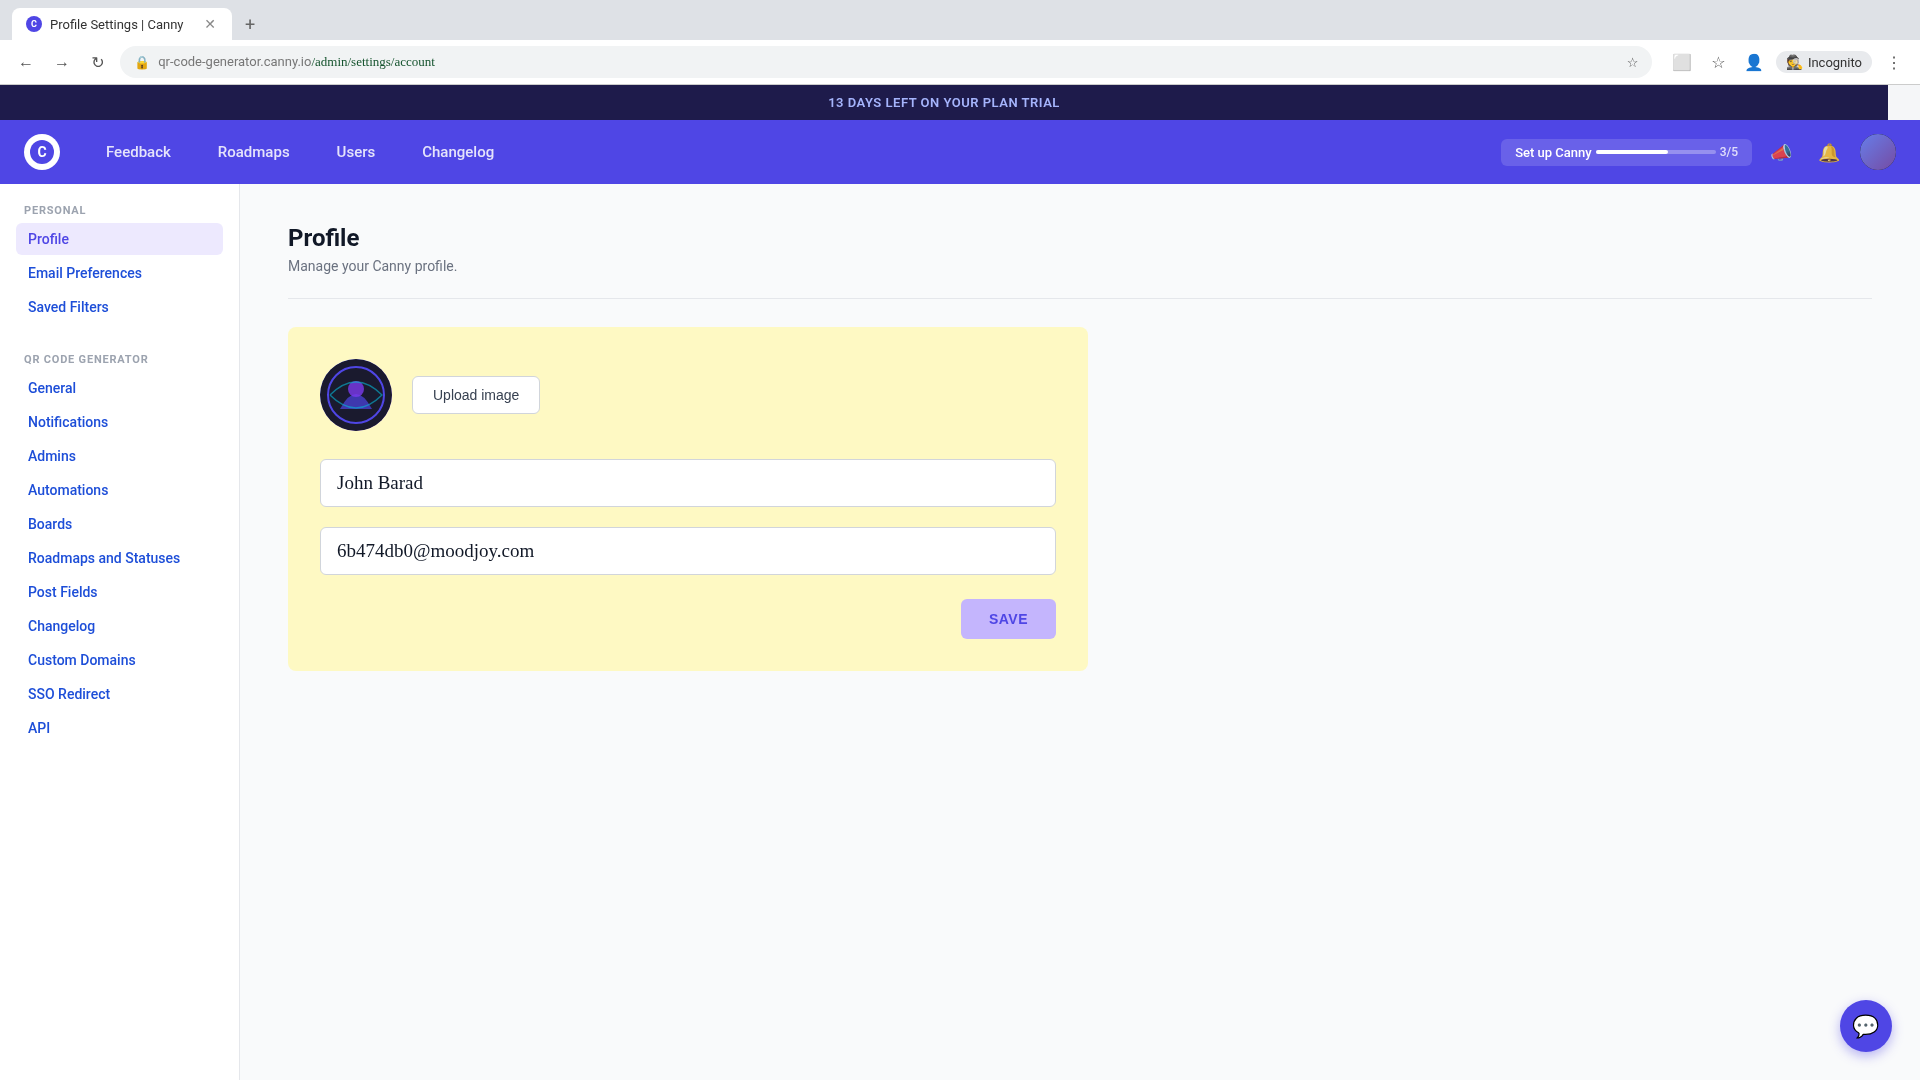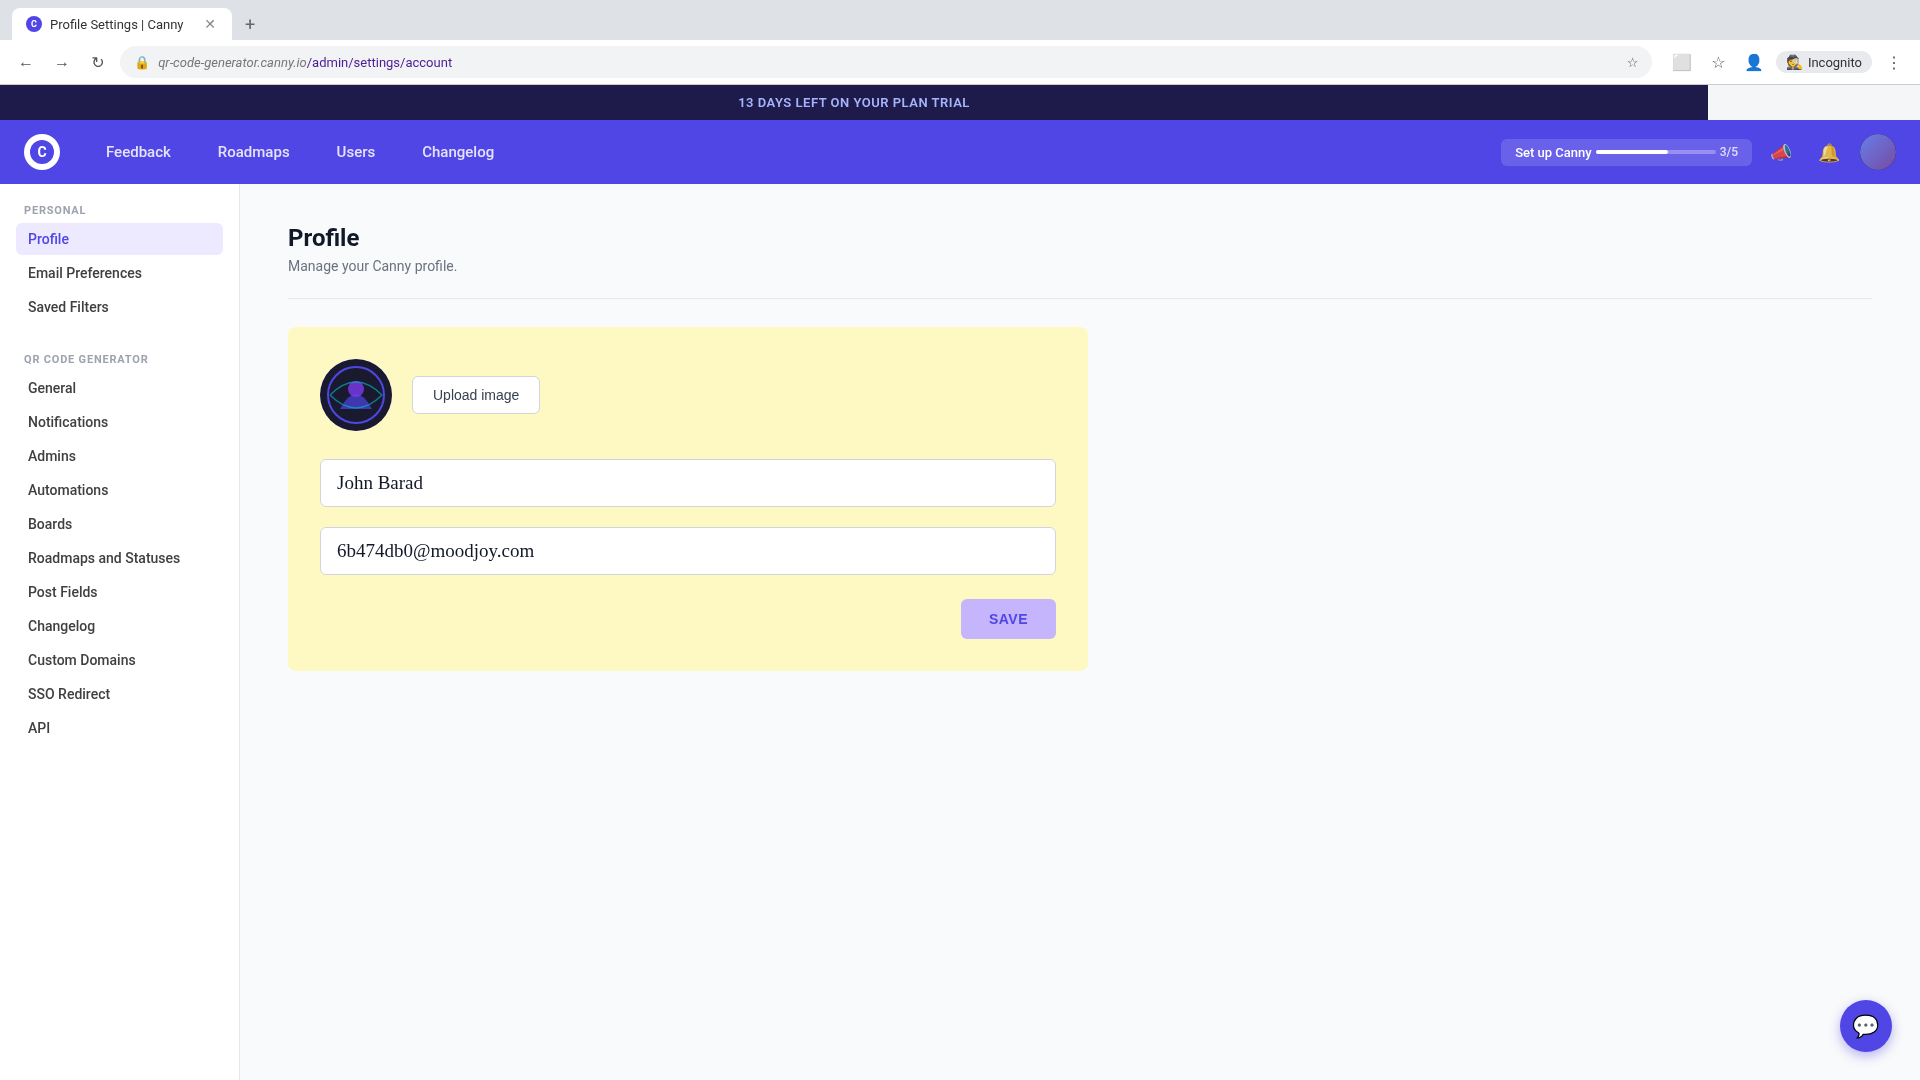--- a/index.html
+++ b/index.html
@@ -17,7 +17,7 @@
     .nav-btn { width: 28px; height: 28px; display: flex; align-items: center; justify-content: center; border-radius: 50%; color: #555; font-size: 16px; cursor: pointer; border: none; background: none; }
     .address-bar { flex: 1; height: 32px; background: #f1f3f4; border-radius: 16px; display: flex; align-items: center; padding: 0 14px; gap: 8px; font-size: 13px; color: #333; }
     .address-bar-url { flex: 1; font-size: 13px; color: #333; }
-    .address-bar-url .protocol { color: #777; font-style: italic; }
+    .address-bar-url .protocol { color: #777; }
     .address-bar-url .path { color: #4c1d95; }
     .browser-actions { display: flex; align-items: center; gap: 8px; margin-left: 8px; }
     .browser-action-btn { width: 28px; height: 28px; display: flex; align-items: center; justify-content: center; color: #555; font-size: 16px; border-radius: 50%; cursor: pointer; }

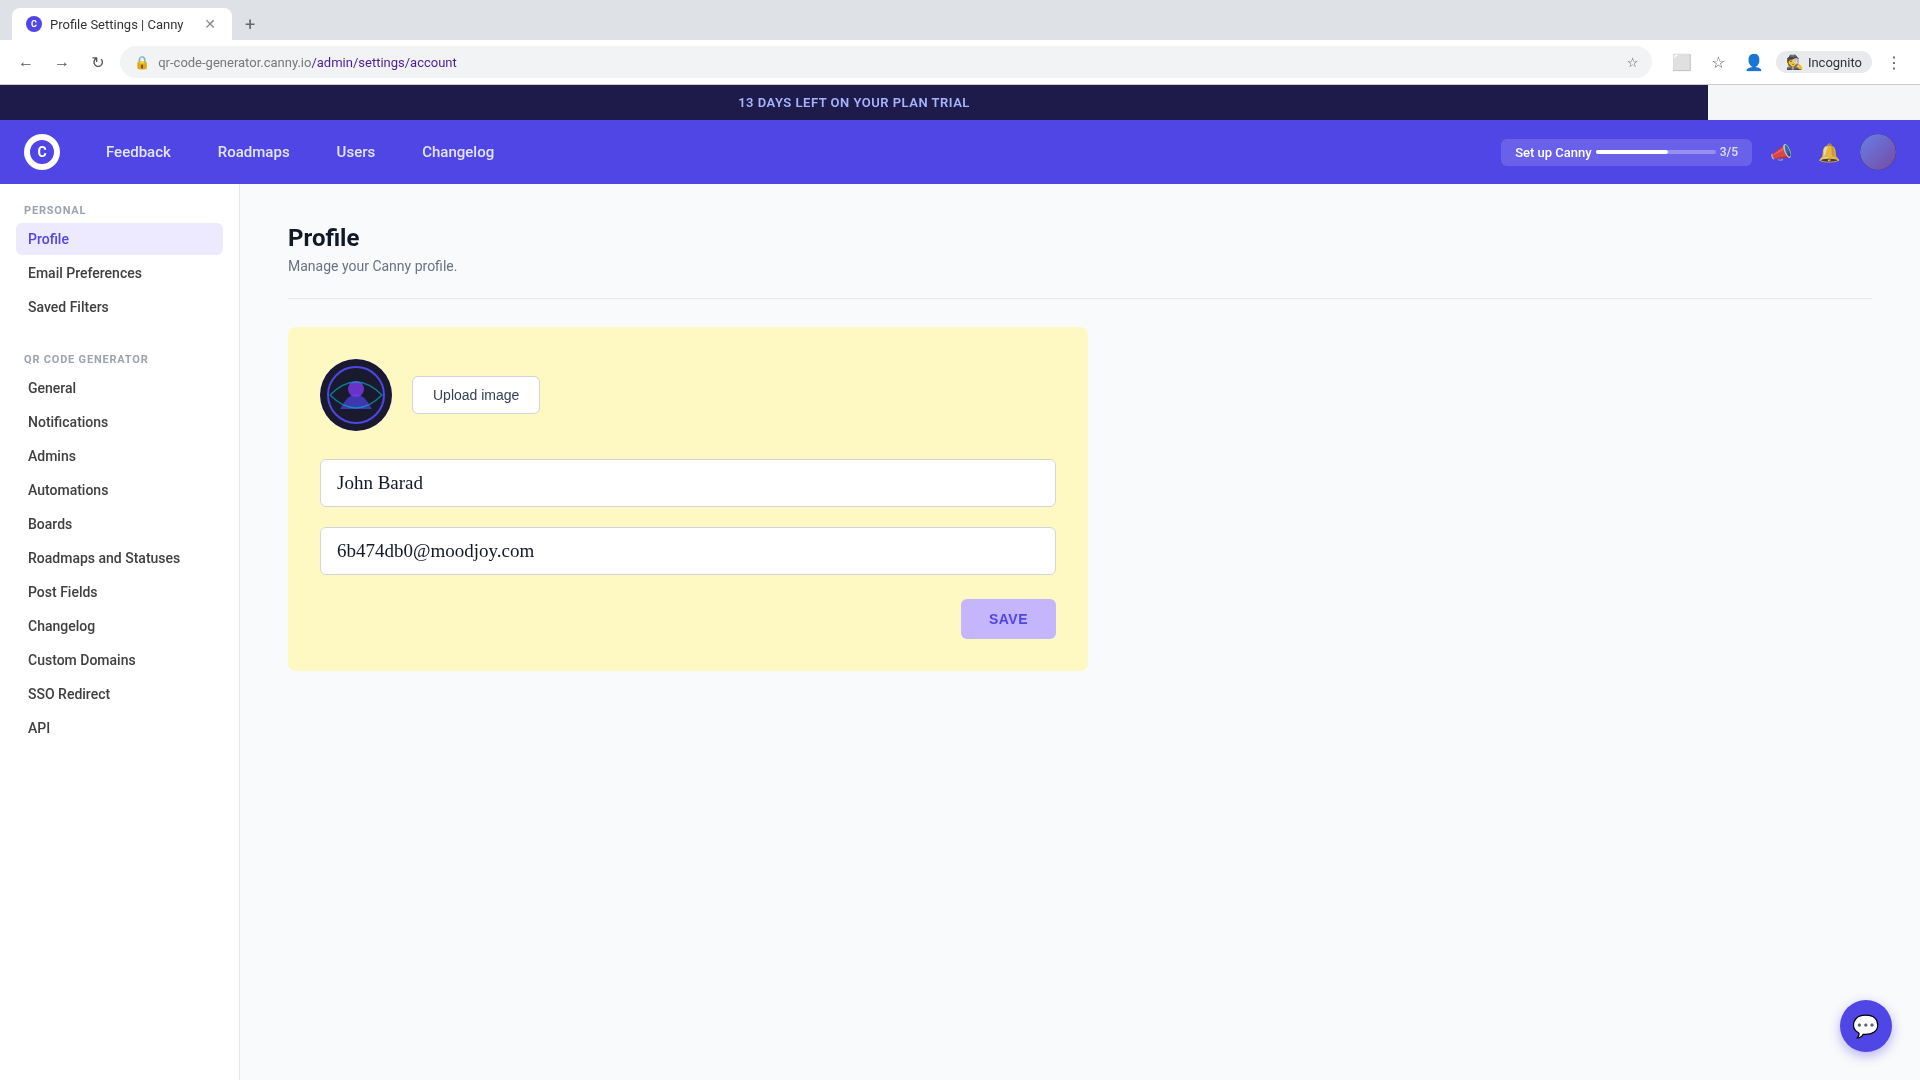--- a/index.html
+++ b/index.html
@@ -18,7 +18,7 @@
     .address-bar { flex: 1; height: 32px; background: #f1f3f4; border-radius: 16px; display: flex; align-items: center; padding: 0 14px; gap: 8px; font-size: 13px; color: #333; }
     .address-bar-url { flex: 1; font-size: 13px; color: #333; }
     .address-bar-url .protocol { color: #777; }
-    .address-bar-url .path { color: #4c1d95; }
+    .address-bar-url .path { color: #14532d; font-family: Liberation Serif, serif; }
     .browser-actions { display: flex; align-items: center; gap: 8px; margin-left: 8px; }
     .browser-action-btn { width: 28px; height: 28px; display: flex; align-items: center; justify-content: center; color: #555; font-size: 16px; border-radius: 50%; cursor: pointer; }
     .incognito-badge { display: flex; align-items: center; gap: 4px; font-size: 13px; color: #333; background: #e8eaed; padding: 3px 10px; border-radius: 14px; cursor: pointer; }

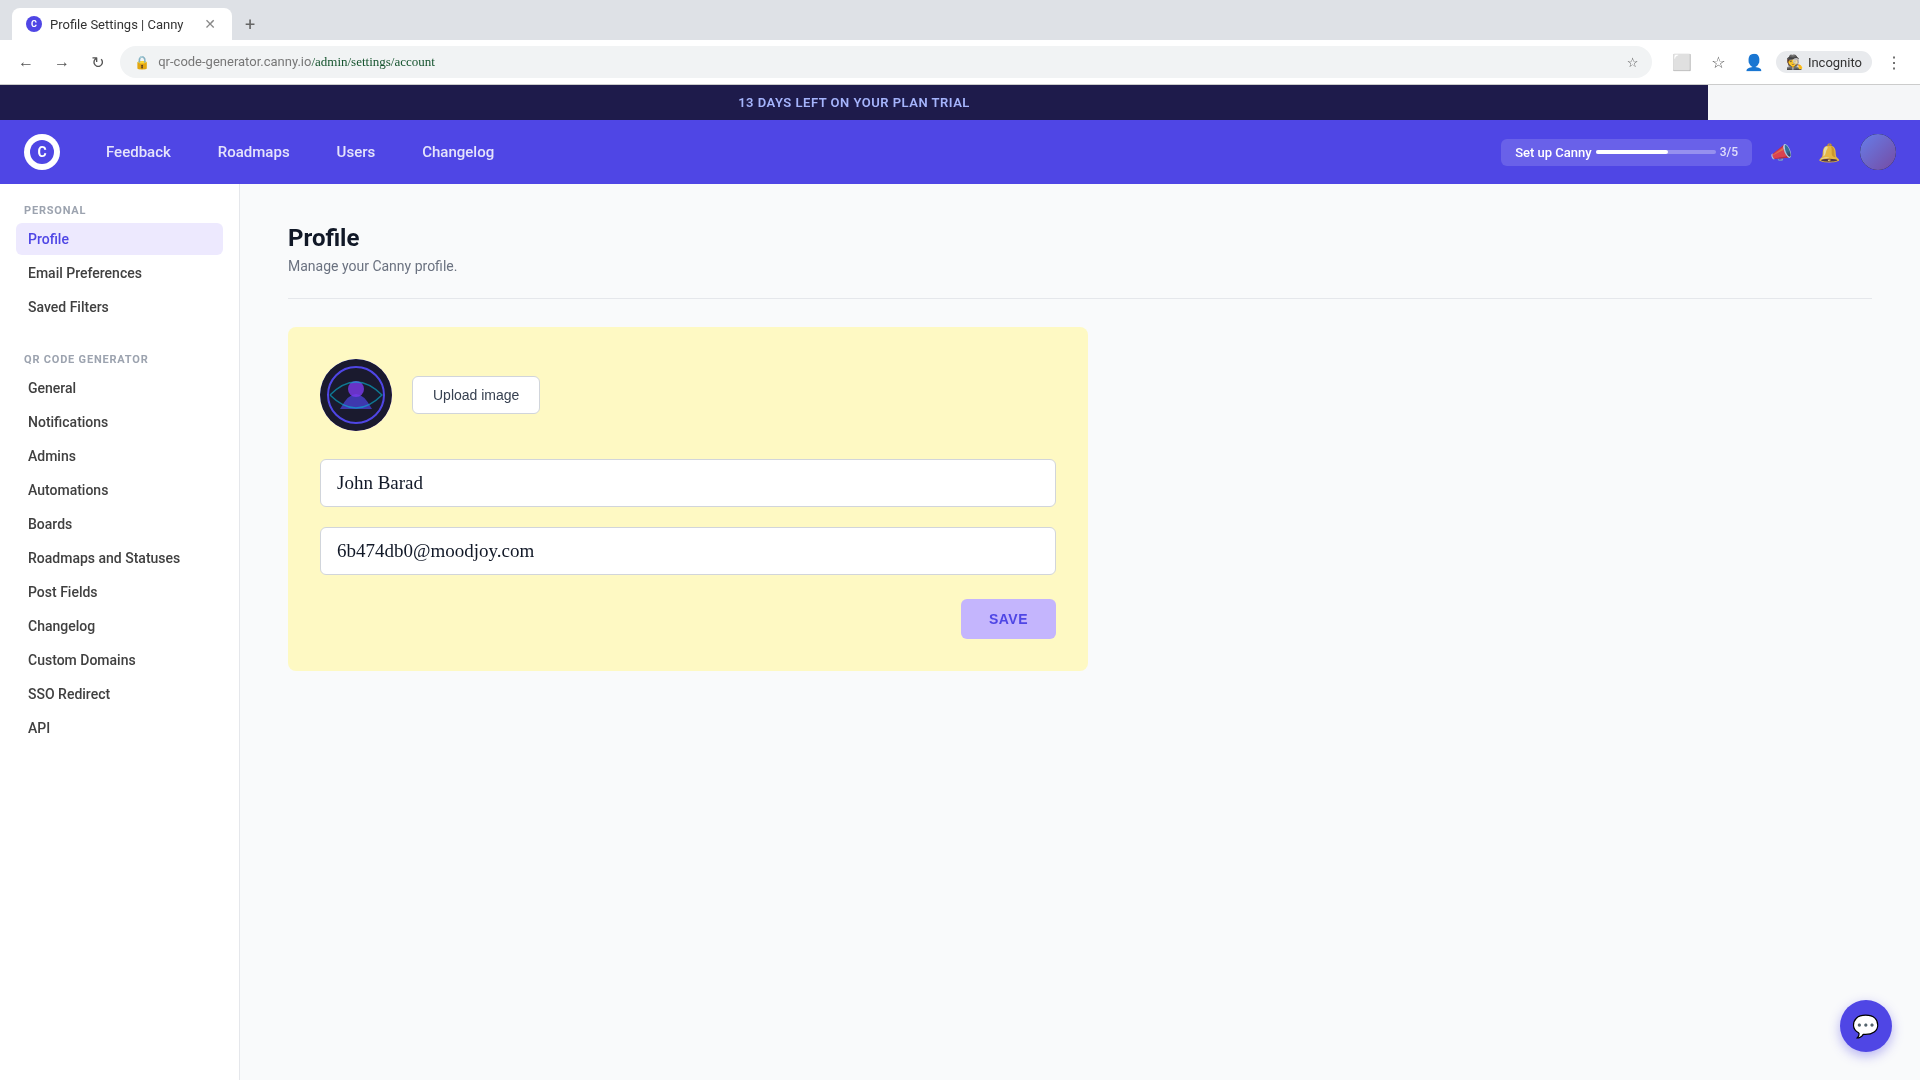--- a/index.html
+++ b/index.html
@@ -24,7 +24,7 @@
     .incognito-badge { display: flex; align-items: center; gap: 4px; font-size: 13px; color: #333; background: #e8eaed; padding: 3px 10px; border-radius: 14px; cursor: pointer; }
 
     
-    .trial-banner { background: #1e1b4b; color: #a5b4fc; text-align: center; padding: 10px; font-size: 13px; font-weight: 600; letter-spacing: 0.5px; width: 1708px; }
+    .trial-banner { background: #1e1b4b; color: #a5b4fc; text-align: center; padding: 10px; font-size: 13px; font-weight: 600; letter-spacing: 0.5px; width: 1888px; }
 
     
     .app { display: flex; flex-direction: column; width: 1920px; height: calc(1080px - 76px); }

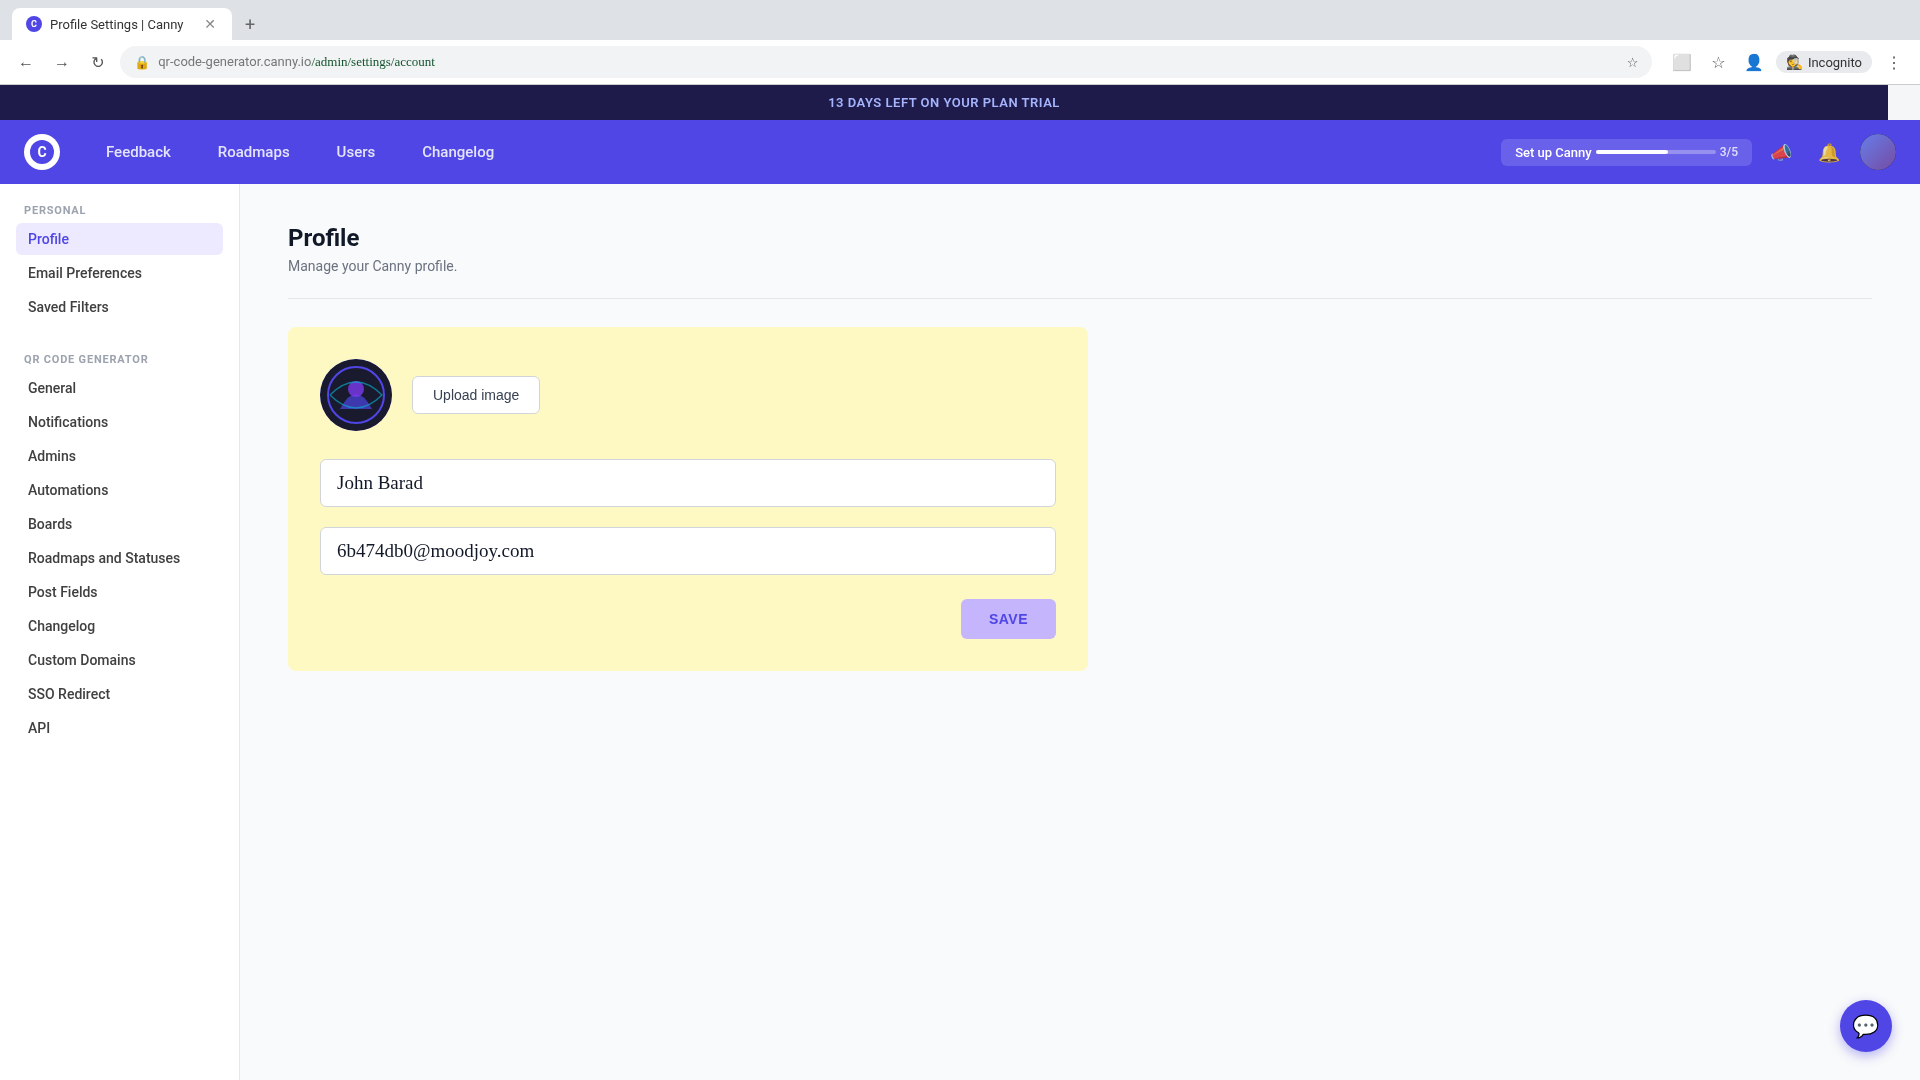--- a/index.html
+++ b/index.html
@@ -53,7 +53,7 @@
     .sidebar { width: 240px; background: white; border-right: 1px solid #e5e7eb; overflow-y: auto; flex-shrink: 0; }
     .sidebar-section { padding: 20px 16px 8px; }
     .sidebar-section-label { font-size: 11px; font-weight: 700; color: #9ca3af; letter-spacing: 0.8px; text-transform: uppercase; margin-bottom: 6px; padding: 0 8px; }
-    .sidebar-item { display: flex; align-items: center; padding: 8px 12px; border-radius: 6px; cursor: pointer; color: #404040; font-size: 14px; font-weight: 500; margin-bottom: 2px; }
+    .sidebar-item { display: flex; align-items: center; padding: 8px 12px; border-radius: 6px; cursor: pointer; color: #1d4ed8; font-size: 14px; font-weight: 500; margin-bottom: 2px; }
     .sidebar-item.active { background: #ede9fe; color: #4f46e5; }
 
     

